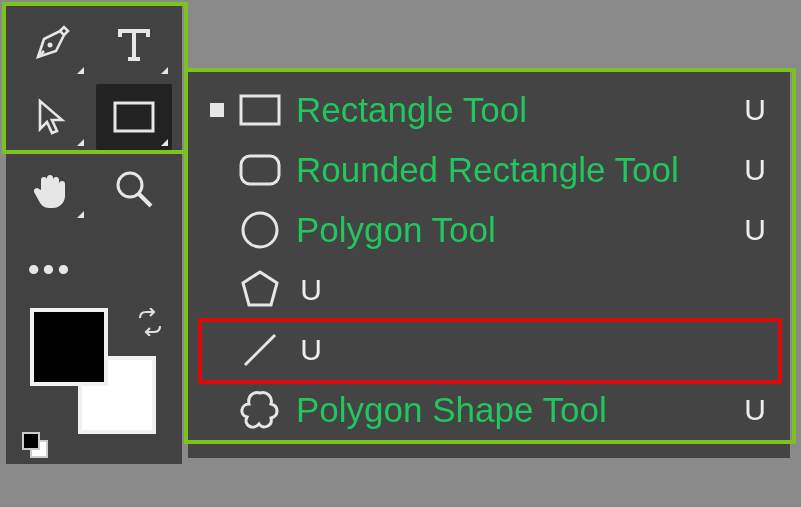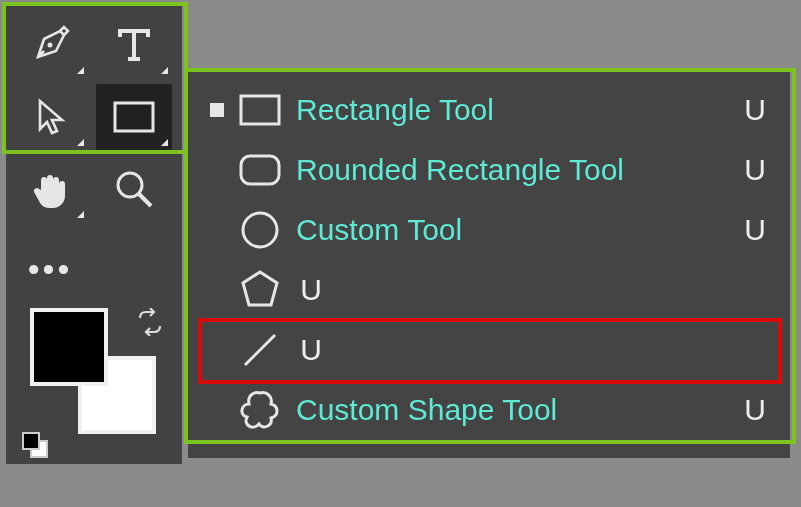--- a/index.html
+++ b/index.html
@@ -134,8 +134,8 @@
   }
   .flyout-item .label {
     flex: 1;
-    color: #5eead4;
-    font-size: 30px;
+    color: #22c55e;
+    font-size: 35px;
     font-weight: 400;
     padding-left: 8px;
   }

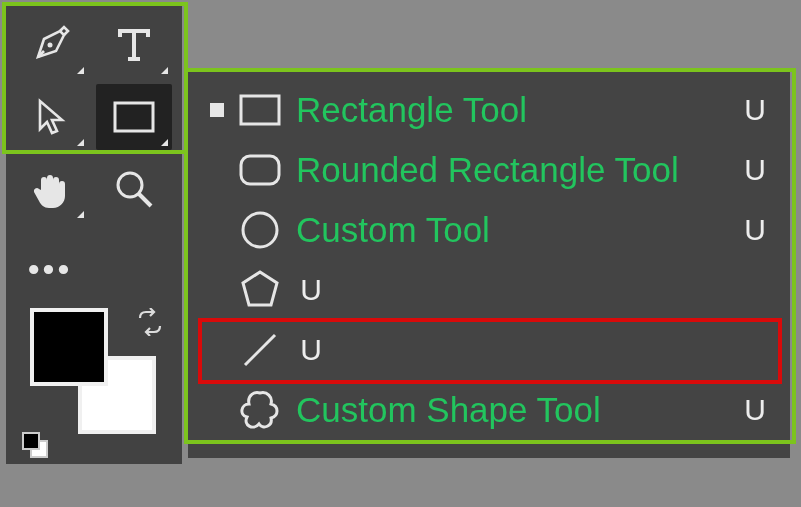--- a/index.html
+++ b/index.html
@@ -286,7 +286,7 @@
             <circle cx="21" cy="21" r="17"></circle>
           </svg>
       </div>
-      <div class="label">Custom Tool</div>
+      <div class="label">Polygon Tool</div>
       <div class="shortcut">U</div>
     </div>
 

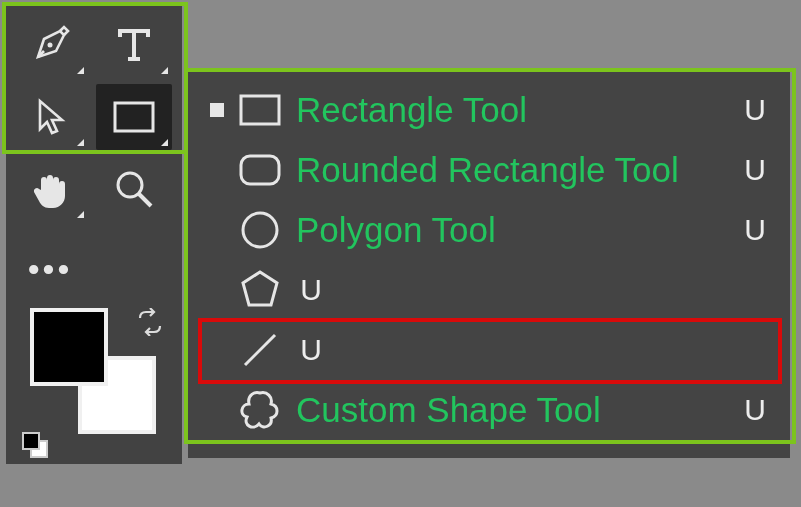--- a/index.html
+++ b/index.html
@@ -317,7 +317,7 @@
           <path d="M21 4 C28 2 34 8 32 15 C40 17 40 27 32 29 C34 37 24 41 20 35 C14 42 4 36 8 28 C0 26 2 15 10 15 C8 6 16 2 21 4 Z"></path>
         </svg>
       </div>
-      <div class="label">Custom Shape Tool</div>
+      <div class="label">Polygon Shape Tool</div>
       <div class="shortcut">U</div>
     </div>
 

